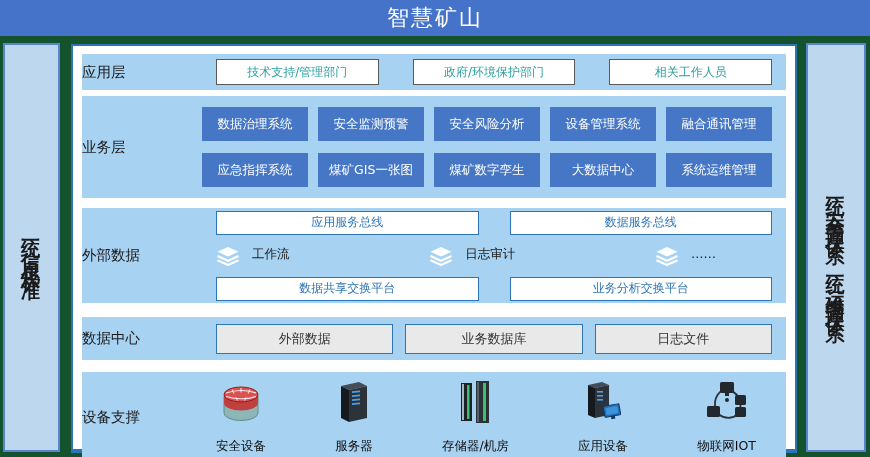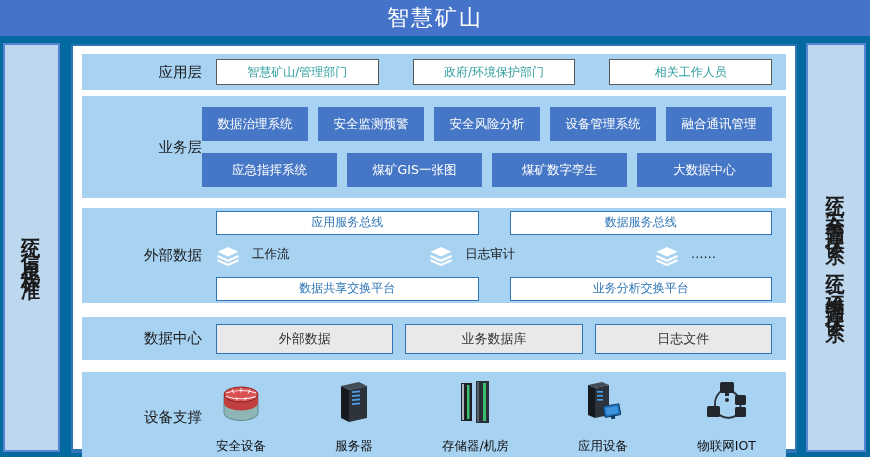--- a/index.html
+++ b/index.html
@@ -4,7 +4,7 @@
 <style>
   * { box-sizing: border-box; margin: 0; padding: 0; }
   body { background: #fff; font-family: "DejaVu Sans", "Liberation Sans", sans-serif; }
-  .page { position: relative; width: 870px; height: 457px; background: #0369a1; overflow: hidden; }
+  .page { position: relative; width: 870px; height: 457px; background: #14532d; overflow: hidden; }
 
   .banner {
     position: absolute; left: 0; top: 0; width: 870px; height: 36px;

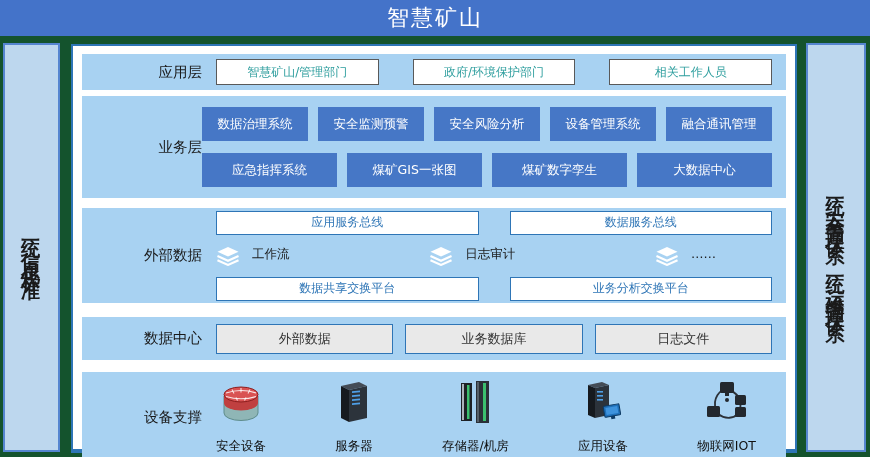--- a/index.html
+++ b/index.html
@@ -34,7 +34,7 @@
     background: #A8D2F2; display: flex; align-items: center; width: 100%;
   }
   .band-label {
-    width: 120px; flex: 0 0 120px; text-align: right;
+    width: 120px; flex: 0 0 120px; text-align: left;
     font-size: 14.5px; color: #1a1a1a;
   }
   .band-content { flex: 1; padding-right: 14px; }

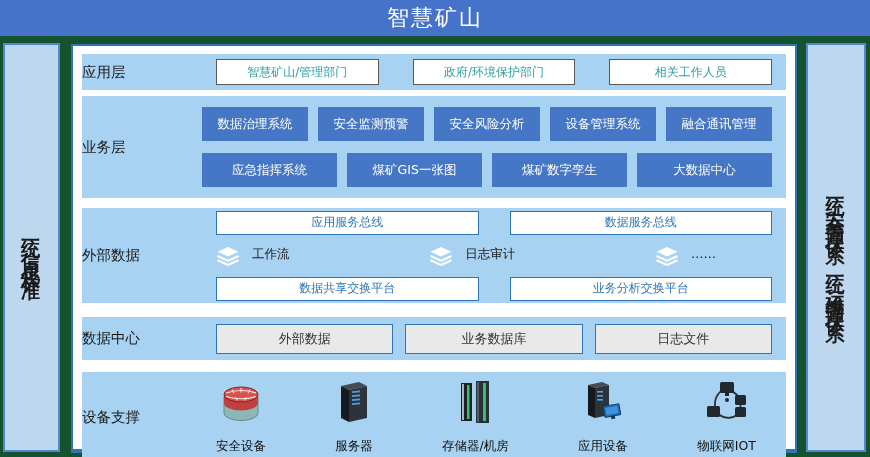--- a/index.html
+++ b/index.html
@@ -107,7 +107,7 @@
       <div class="band-label">应用层</div>
       <div class="band-content">
         <div class="app-row">
-          <div class="app-box">智慧矿山/管理部门</div>
+          <div class="app-box">技术支持/管理部门</div>
           <div class="app-box">政府/环境保护部门</div>
           <div class="app-box">相关工作人员</div>
         </div>

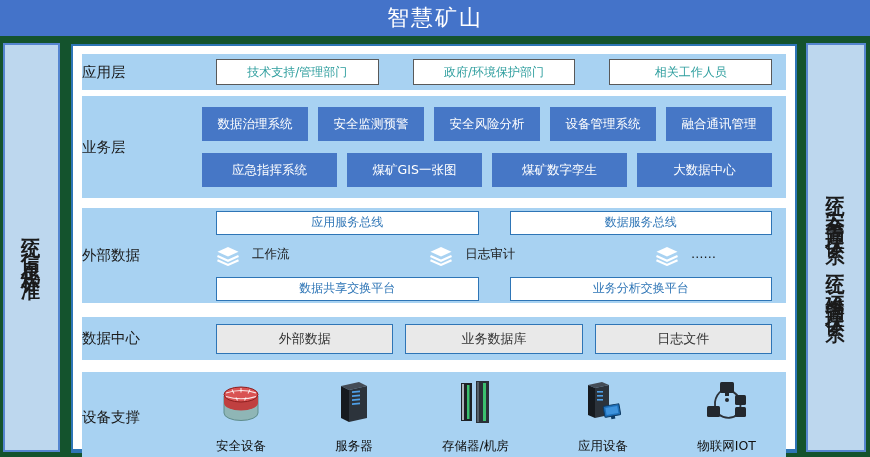--- a/index.html
+++ b/index.html
@@ -130,6 +130,7 @@
             <div class="biz-box">煤矿GIS一张图</div>
             <div class="biz-box">煤矿数字孪生</div>
             <div class="biz-box">大数据中心</div>
+            <div class="biz-box">系统运维管理</div>
           </div>
         </div>
       </div>

